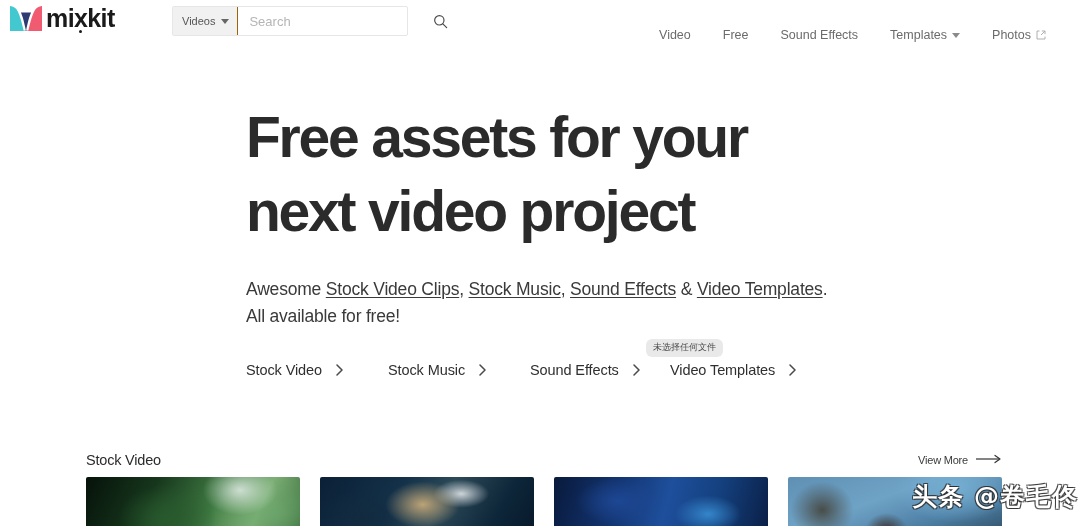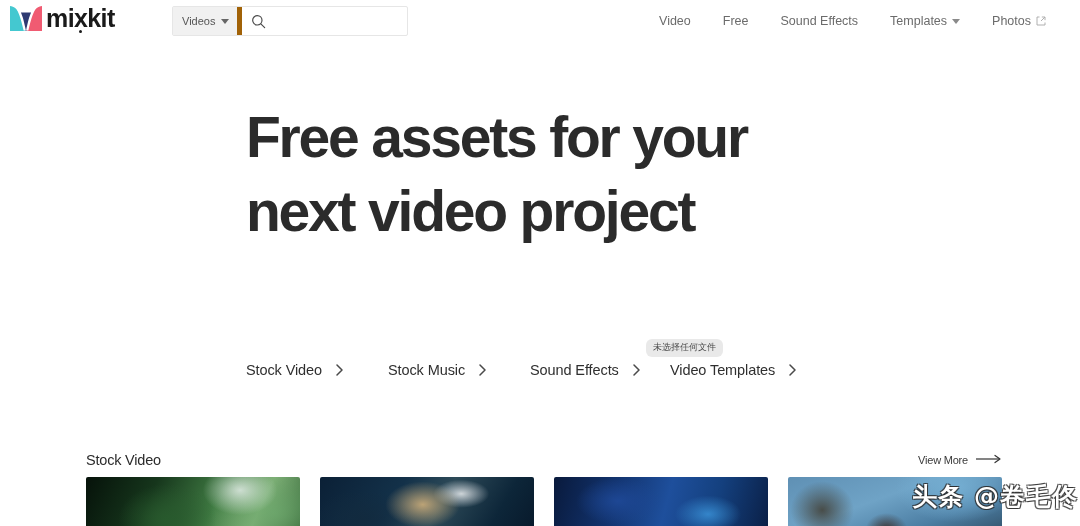--- a/index.html
+++ b/index.html
@@ -49,7 +49,7 @@
     padding: 0 8px 0 9px;
     font-size: 11px; color: #555;
     cursor: pointer; user-select: none;
-    border-right: 5px solid #a16207;
+    border-right: 1px solid #a16207;
   }
   .caret-down {
     width: 0; height: 0;

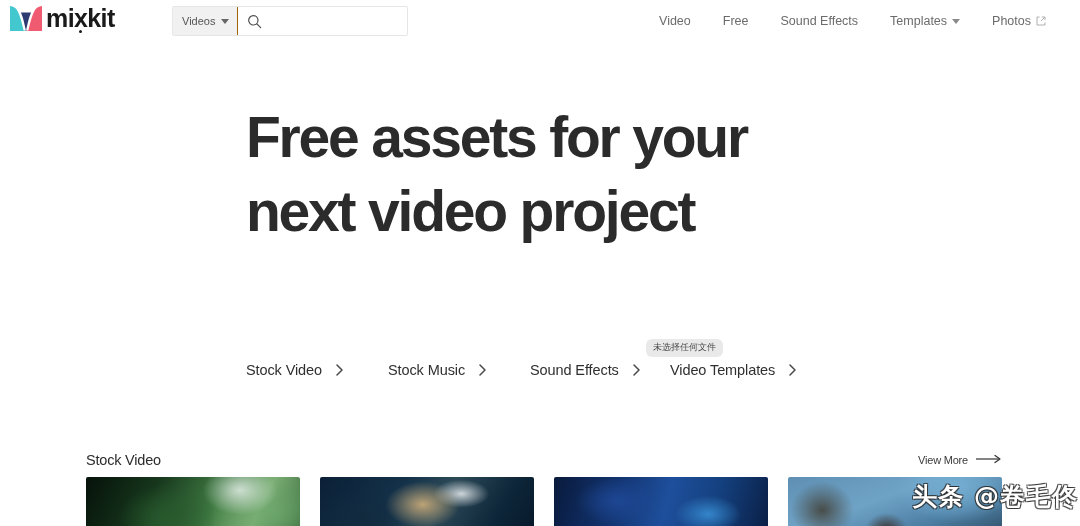--- a/index.html
+++ b/index.html
@@ -245,6 +245,7 @@
         <span>Videos</span>
         <span class="caret-down"></span>
       </div>
+      <input class="search-input" type="text" placeholder="Search" style="">
       <button class="search-btn">
         <svg width="15" height="15" viewBox="0 0 18 18">
           <circle cx="7.6" cy="7.6" r="5.6" fill="none" stroke="#4a4a4a" stroke-width="1.4"></circle>

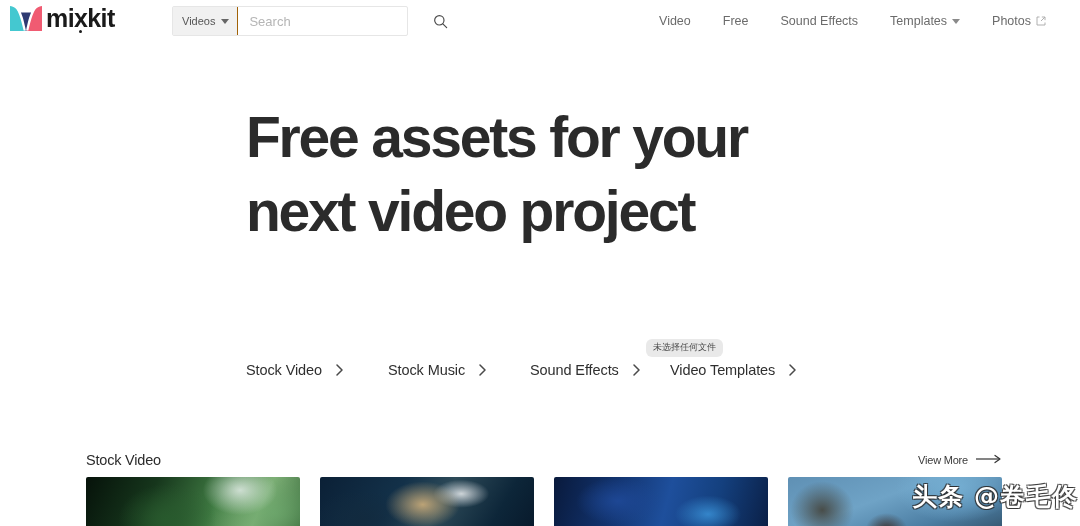--- a/index.html
+++ b/index.html
@@ -73,7 +73,7 @@
   
   .nav {
     position: absolute; right: 18px; top: 0; height: 42px;
-    display: flex; align-items: center; gap: 0;
+    display: flex; align-items: flex-end; gap: 0;
     font-size: 12.5px; color: #6b6b6b;
   }
   .nav-item {

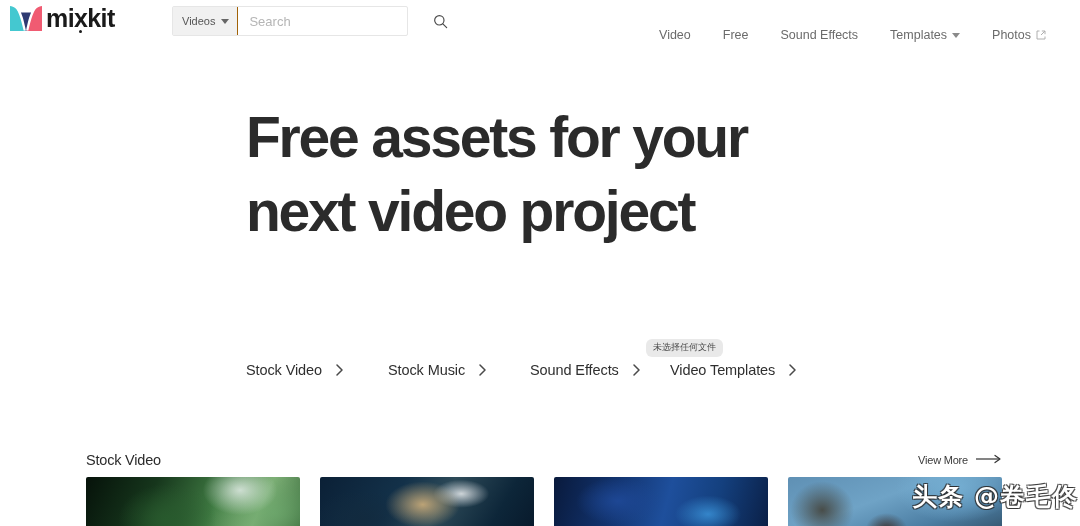--- a/index.html
+++ b/index.html
@@ -283,6 +283,10 @@
     <h1>Free assets for your
 next video project</h1>
 
+    <p class="hero-sub">
+      <span>Awesome </span><a>Stock Video Clips</a><span>, </span><a>Stock Music</a><span>, </span><a>Sound Effects</a><span> &amp; </span><a>Video Templates</a><span>.</span><br>
+      <span>All available for free!</span>
+    </p>
   </div>
 
   <div class="tooltip">未选择任何文件</div>

